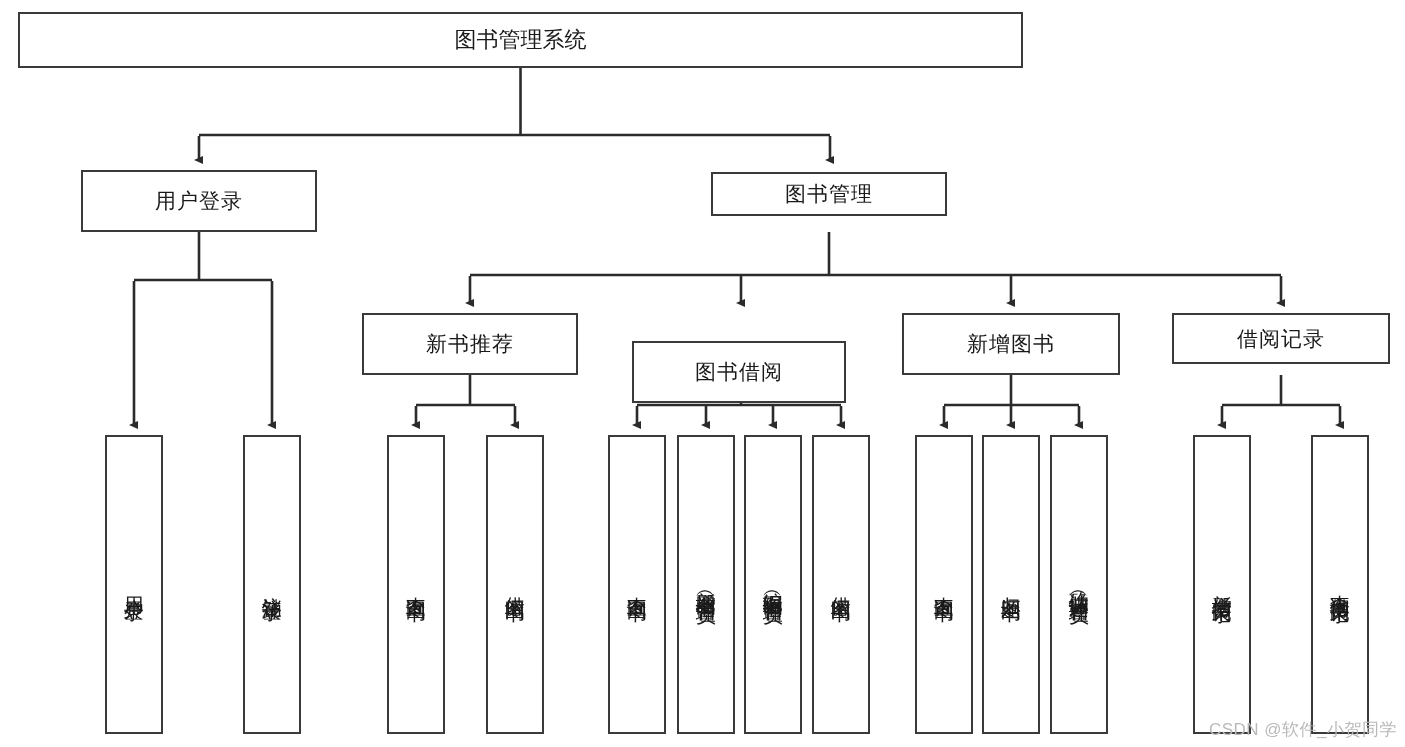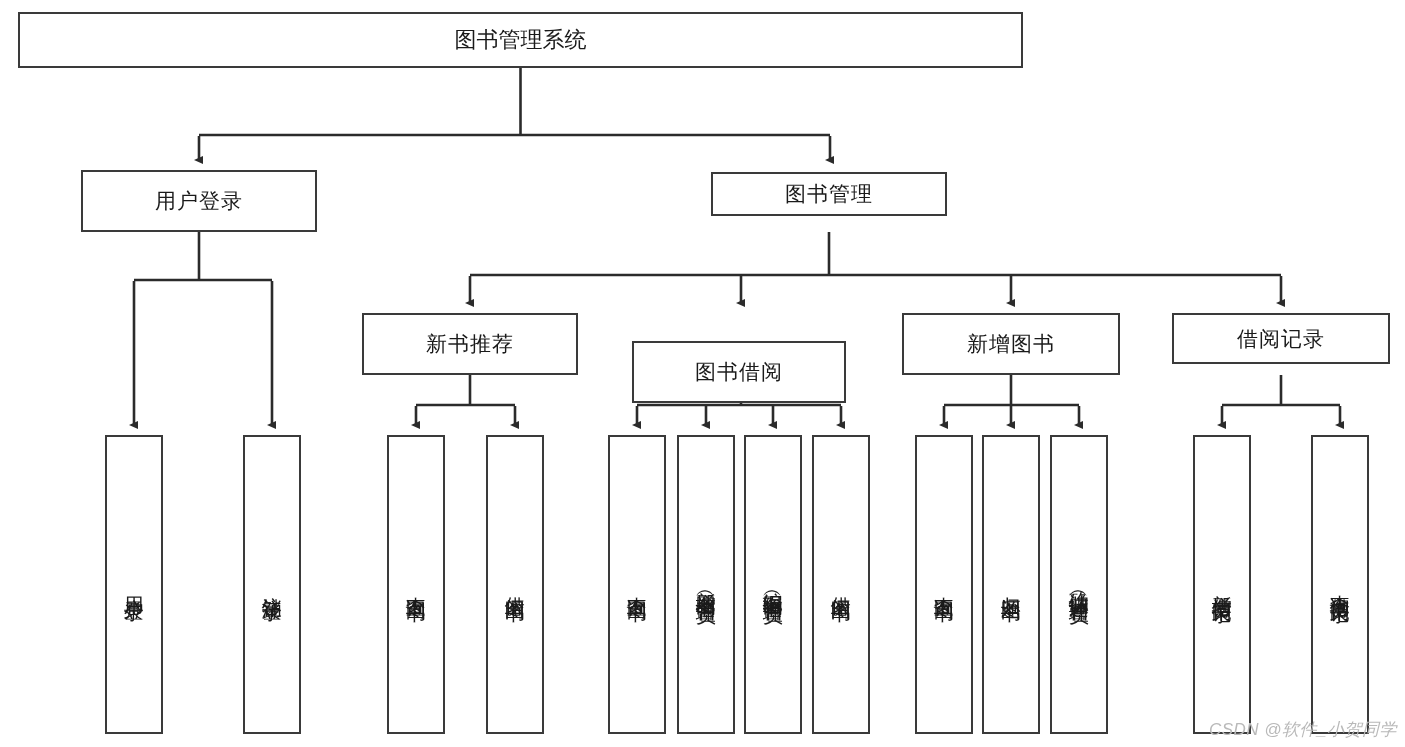--- a/index.html
+++ b/index.html
@@ -65,7 +65,6 @@
     z-index: 5;
     white-space: nowrap;
     letter-spacing: 0.5px;
-    font-style: italic;
   }
 </style>
 </head>

